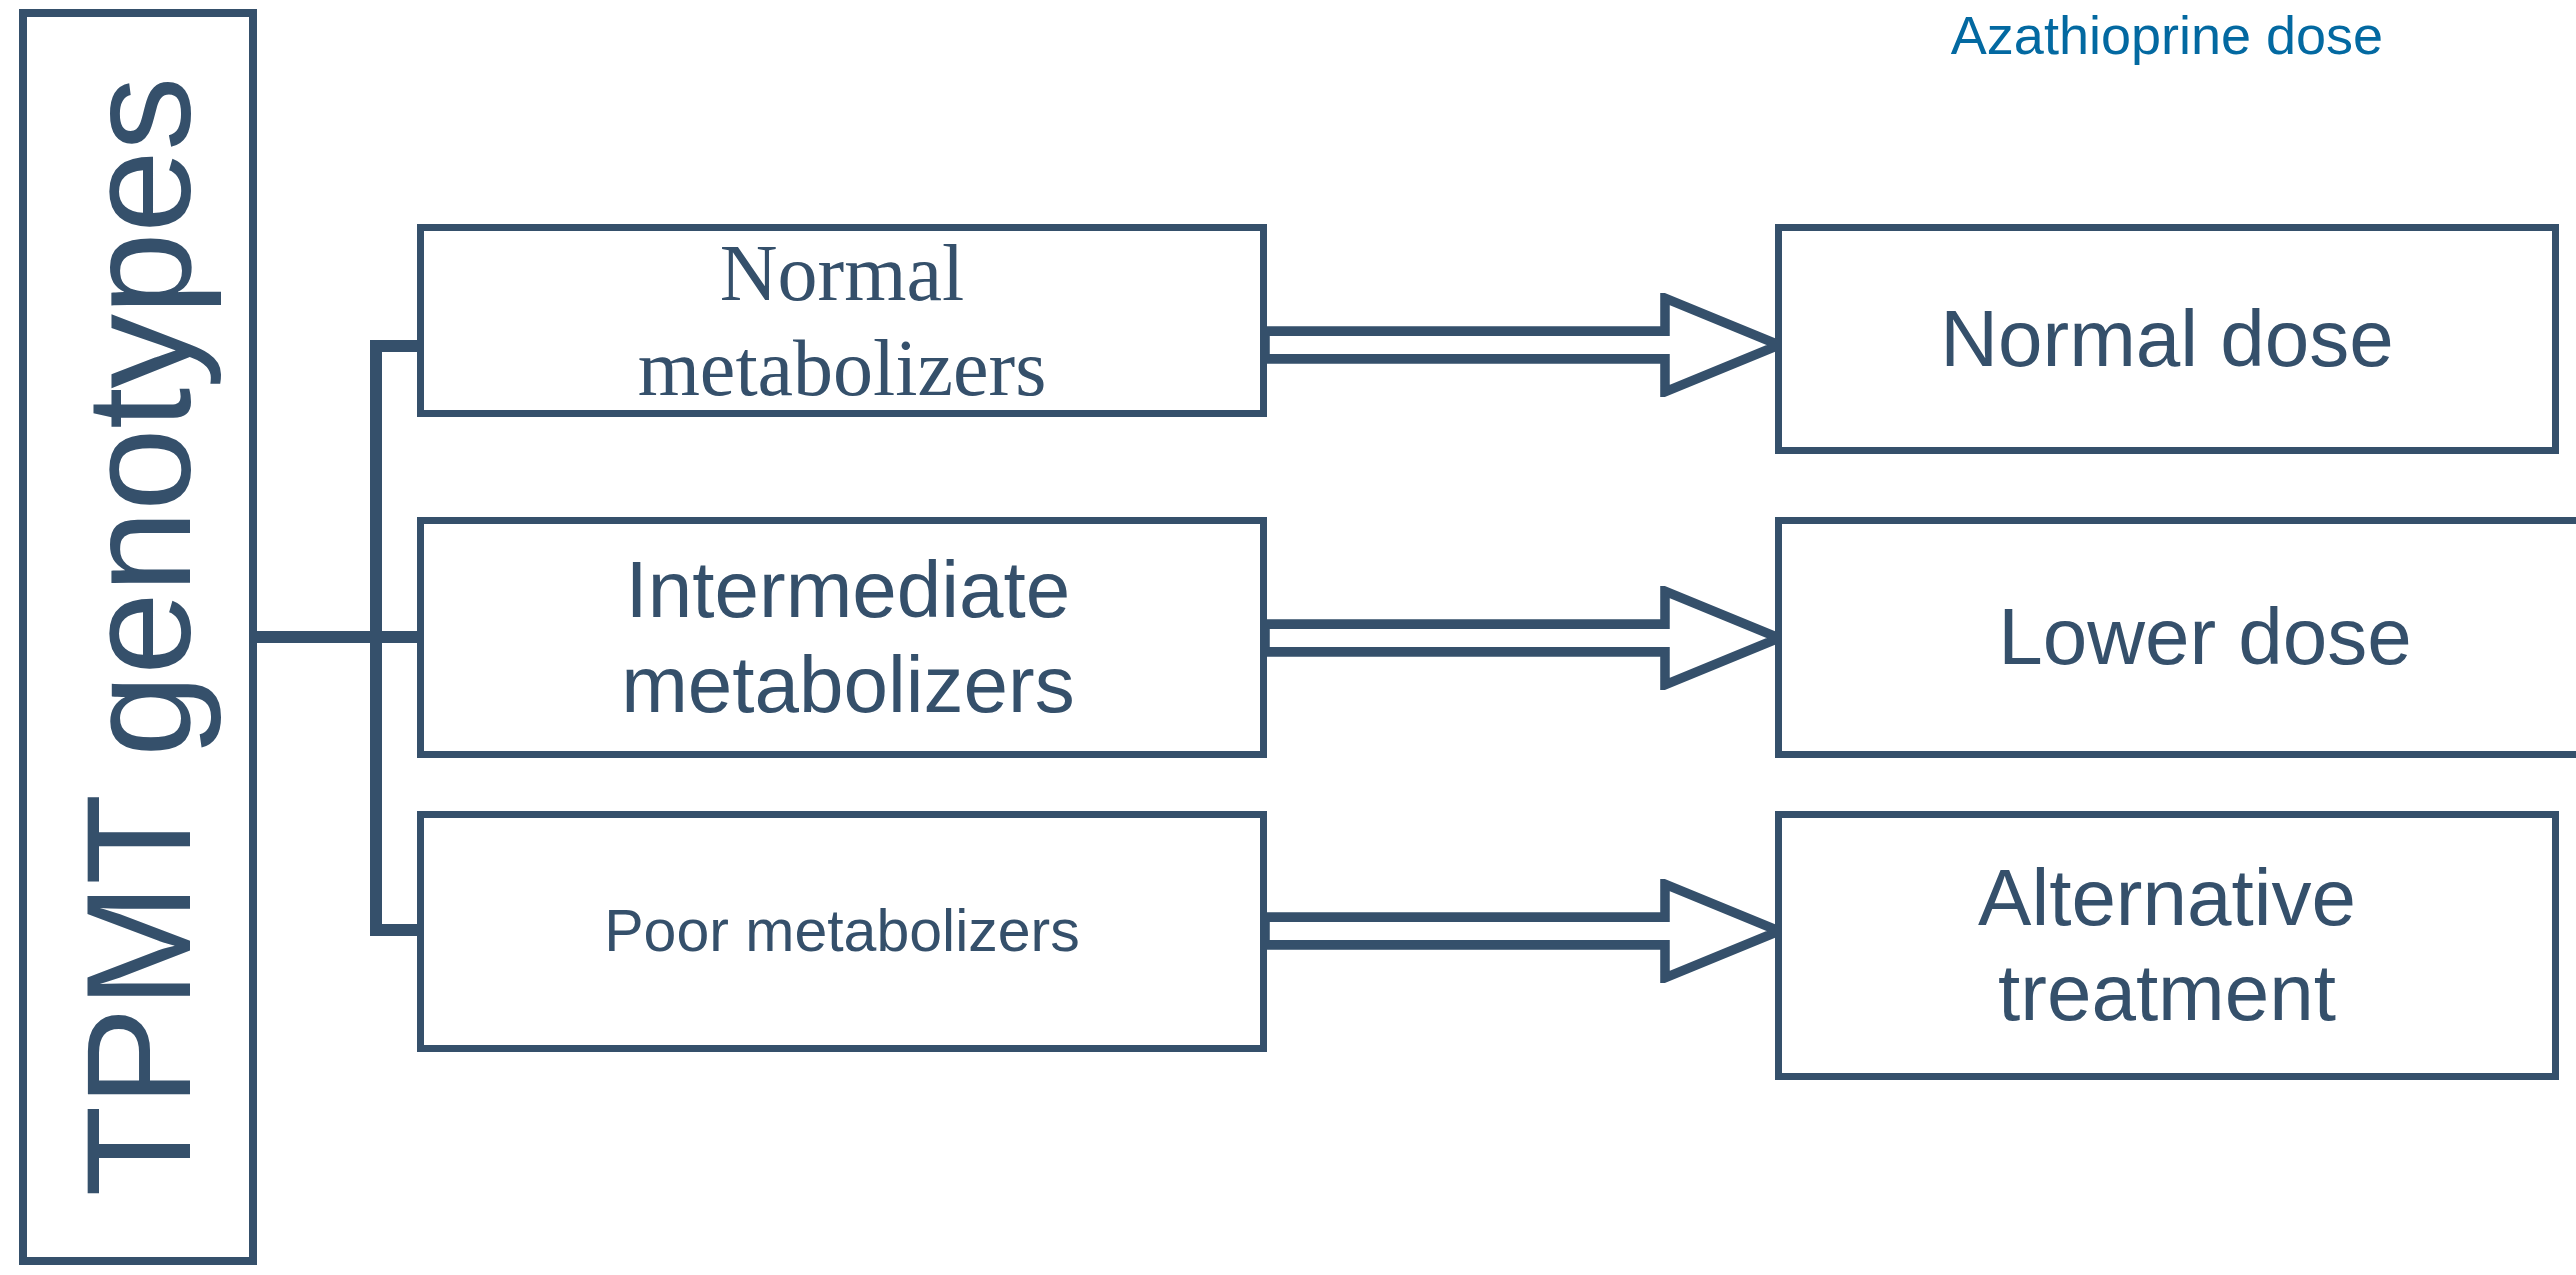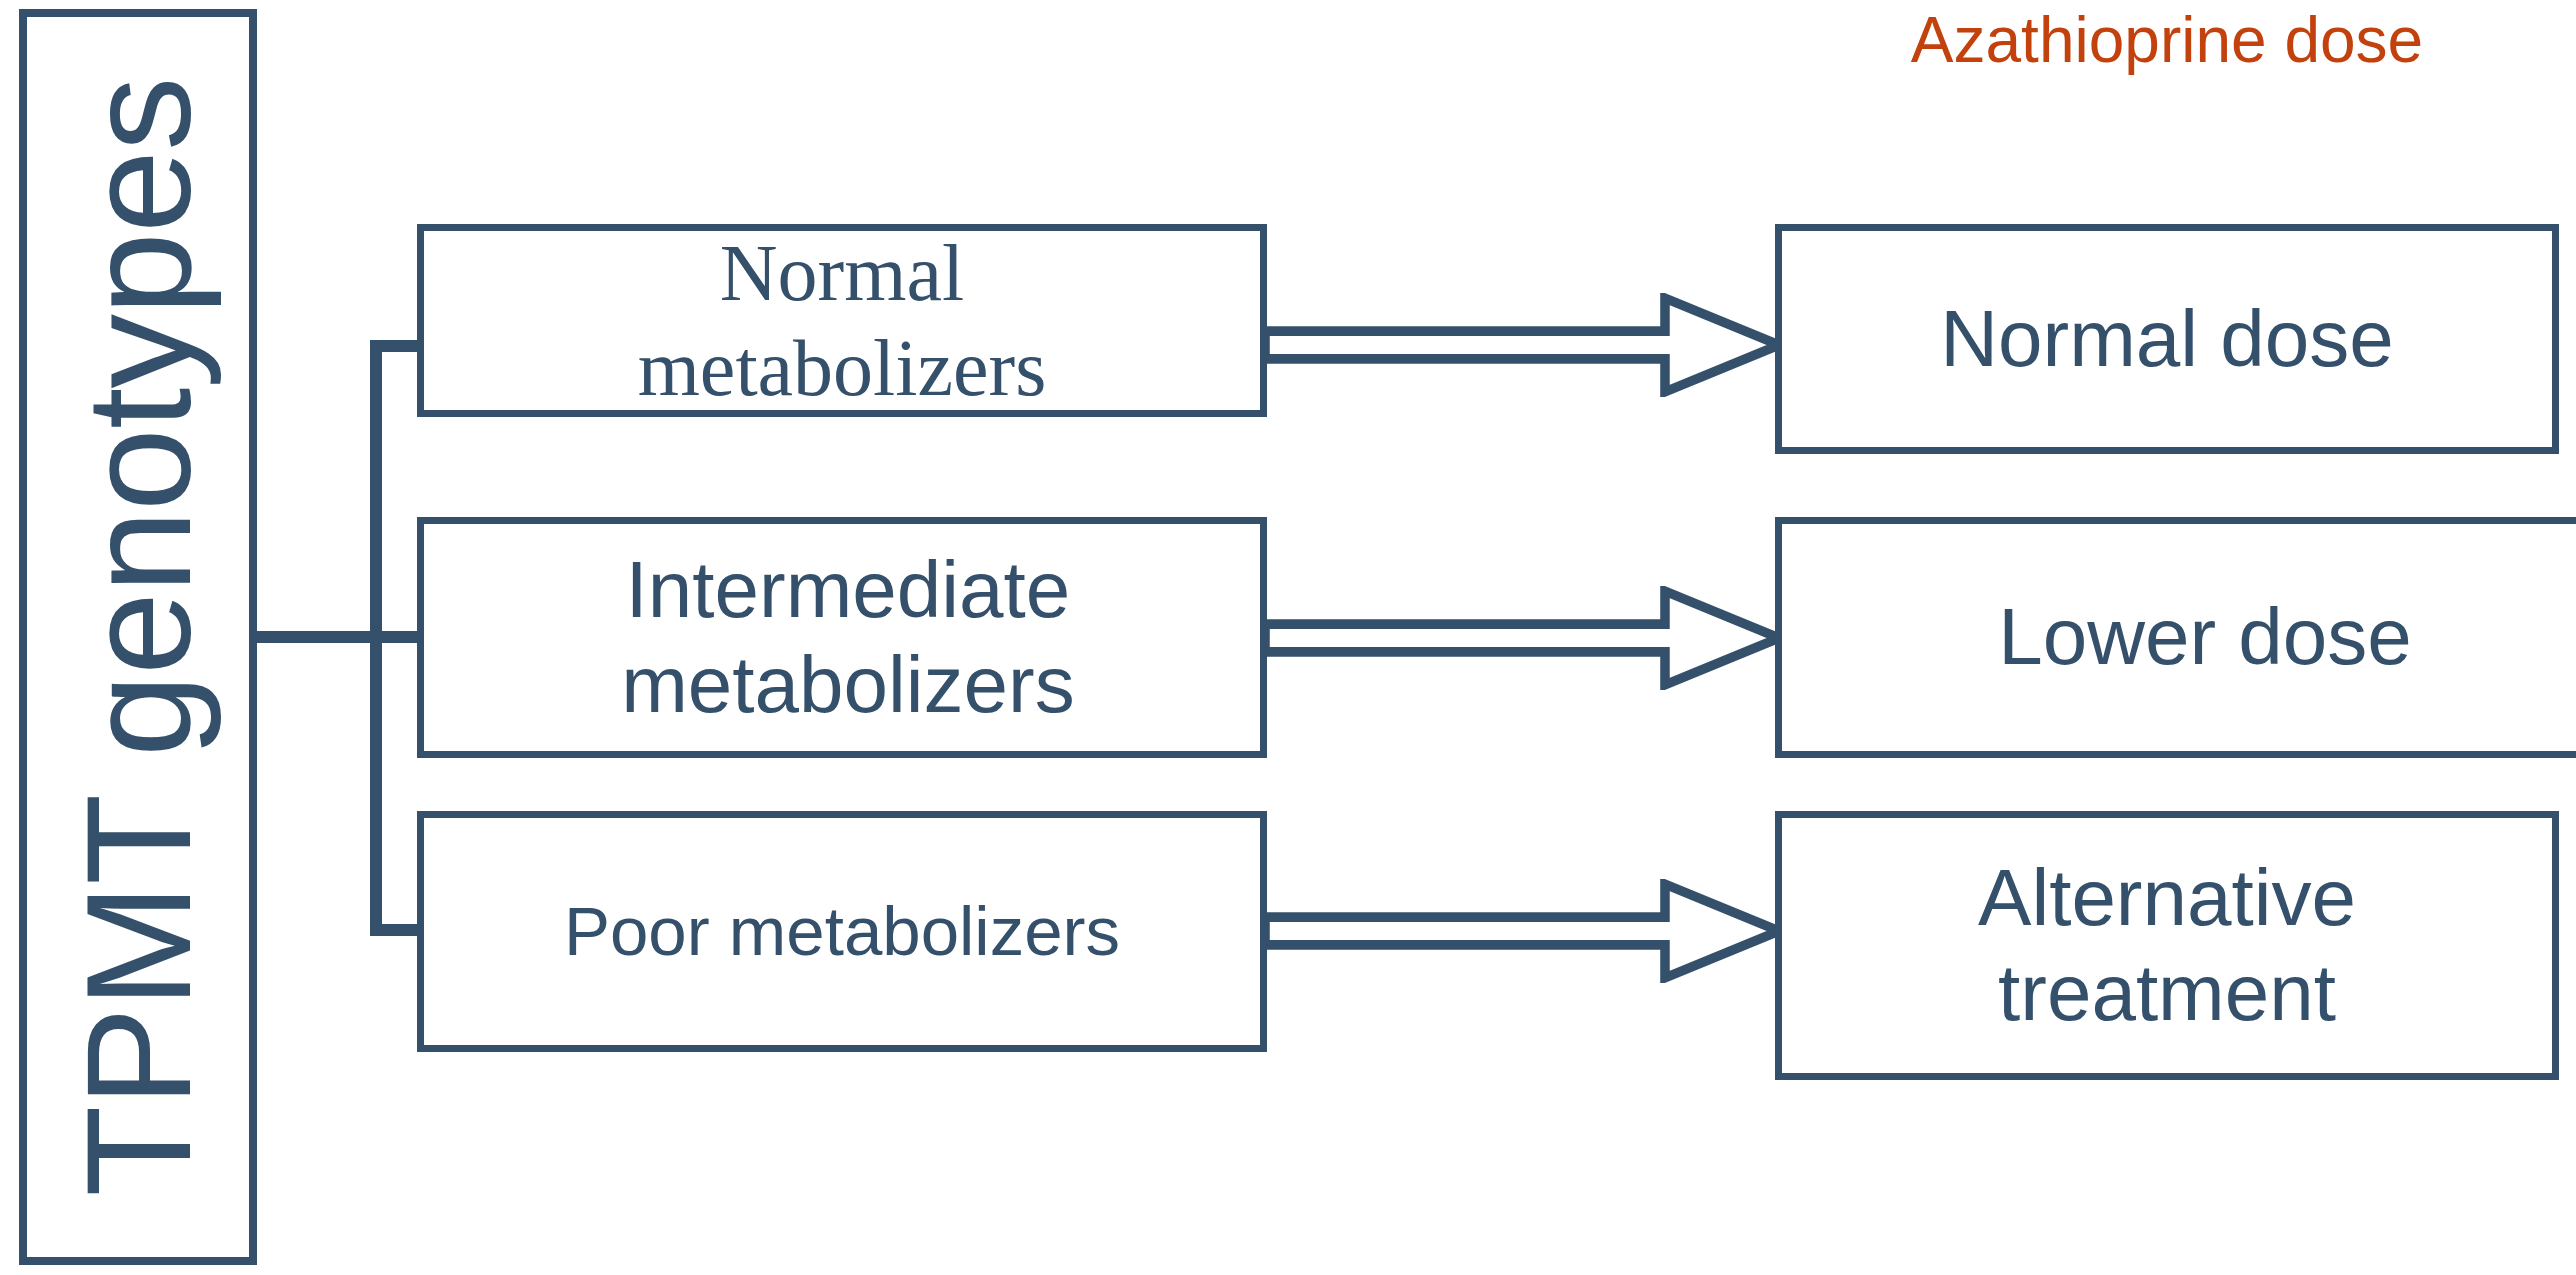--- a/index.html
+++ b/index.html
@@ -49,9 +49,9 @@
     top: 7px;
     width: 784px;
     text-align: center;
-    font-size: 64px;
+    font-size: 54px;
     line-height: 1.05;
-    color: #c2410c;
+    color: #0369a1;
     white-space: nowrap;
   }
 

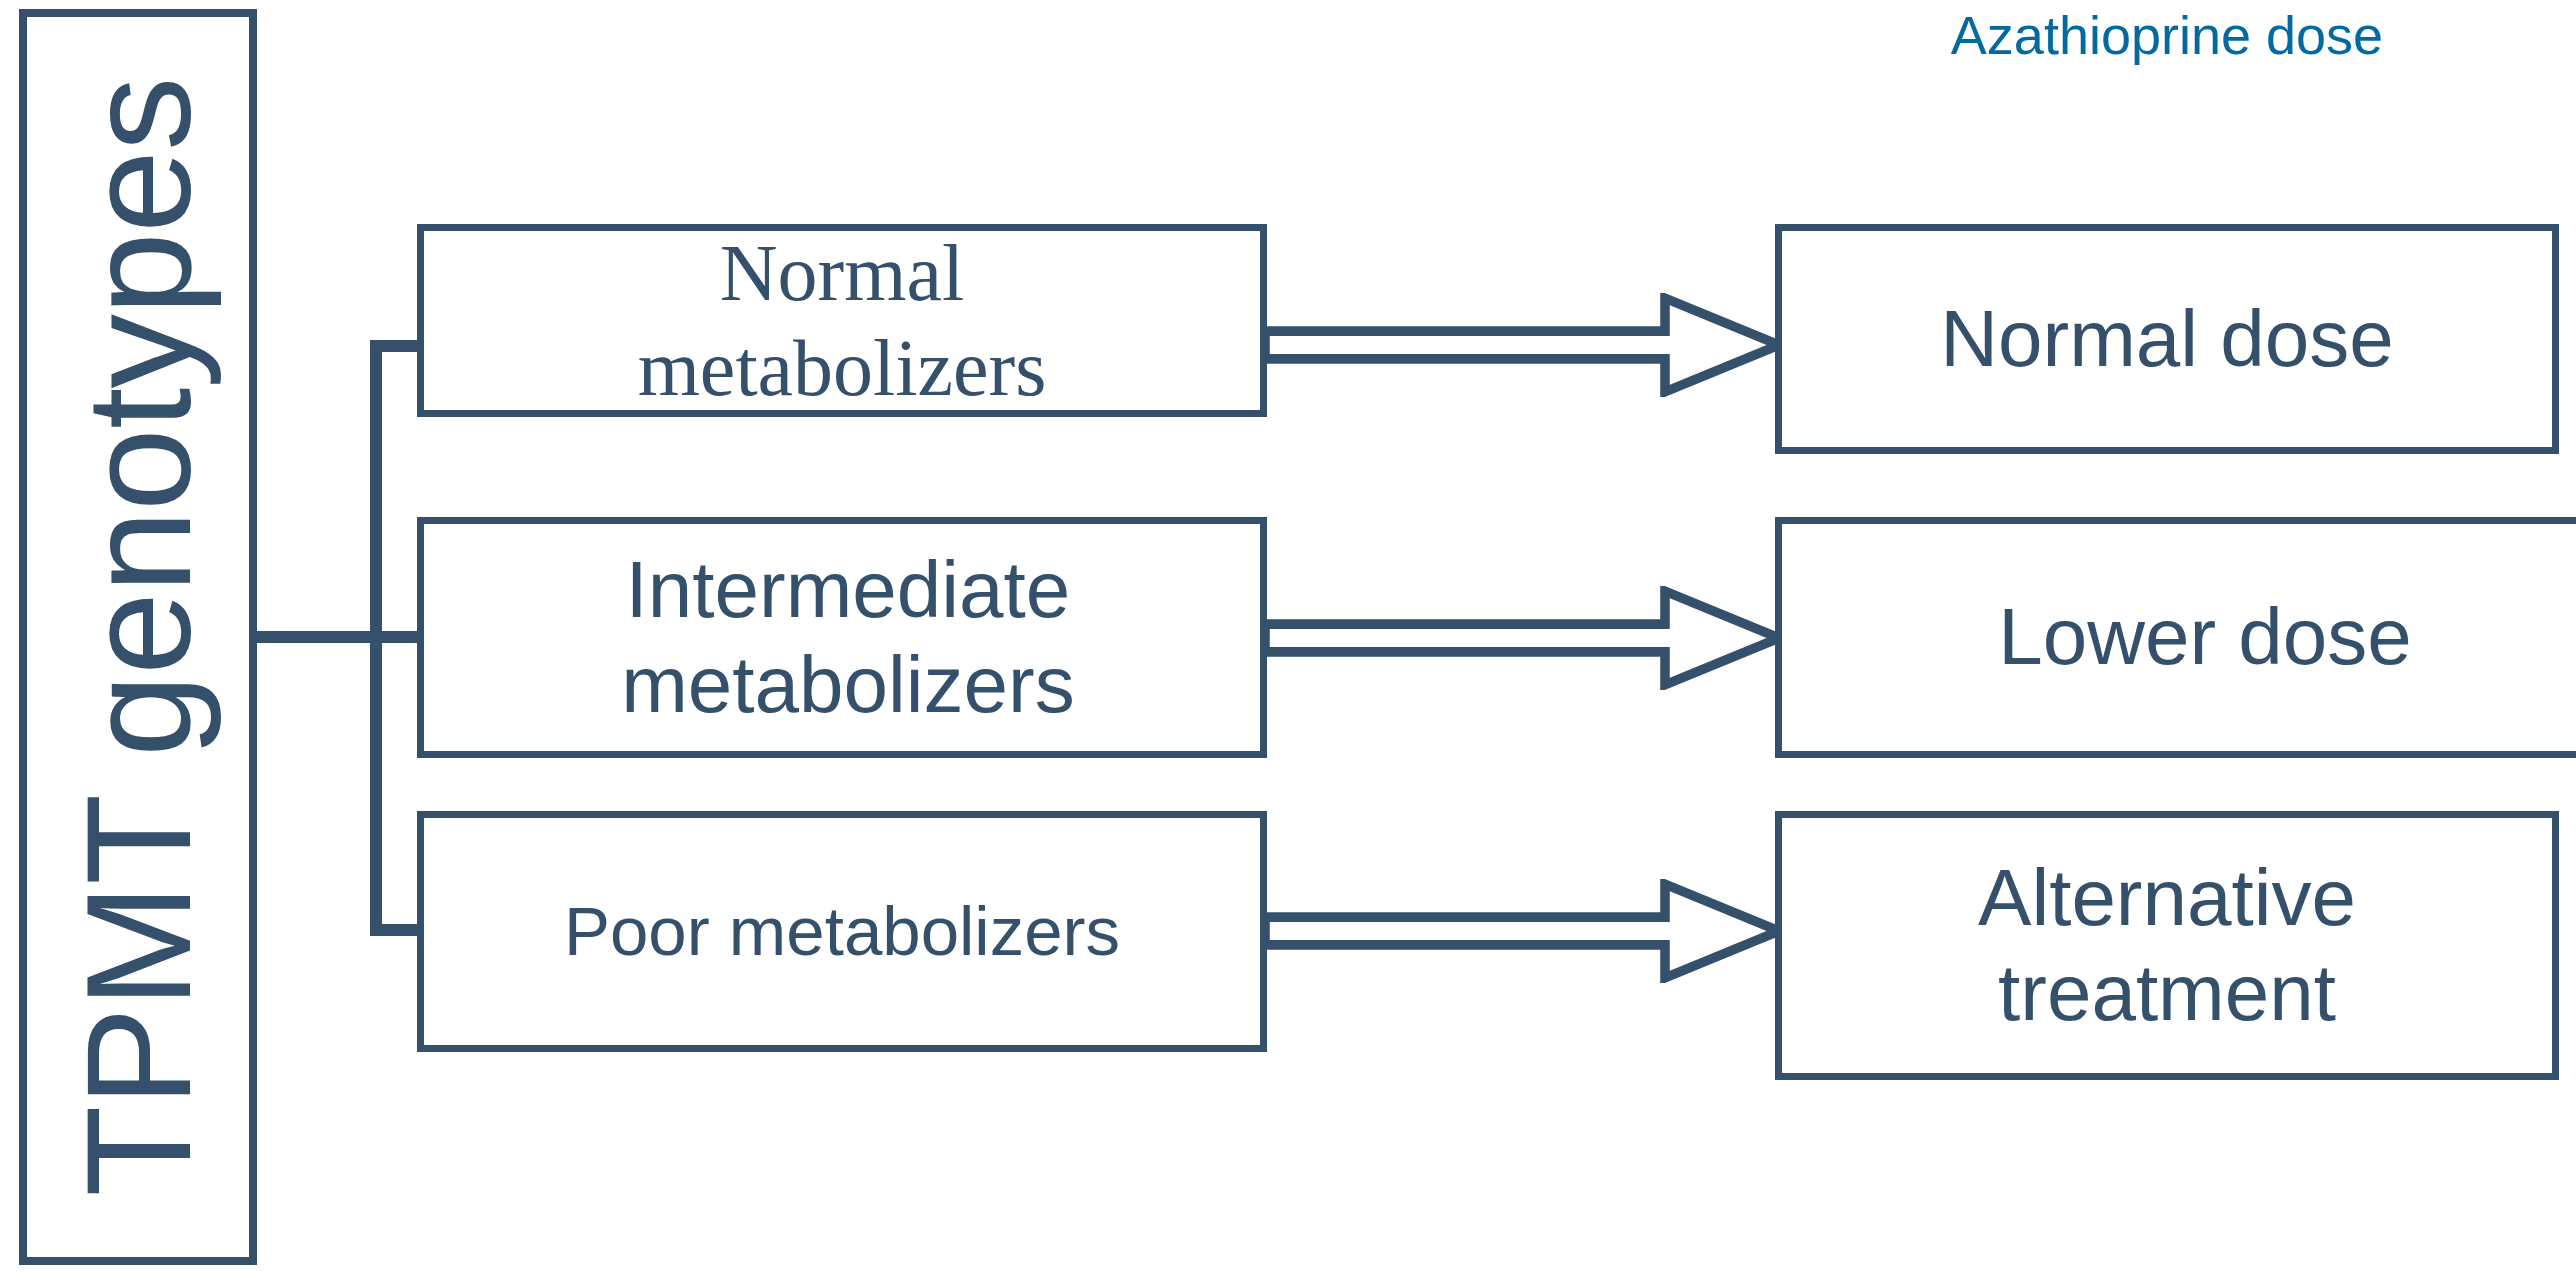--- a/index.html
+++ b/index.html
@@ -105,7 +105,7 @@
   #node-normal       { left: 417px; top: 224px;  width: 850px; height: 193px; font-family: Liberation Serif, serif; }
   #node-intermediate { left: 417px; top: 517px;  width: 850px; height: 241px; padding-left: 17px; }
   #node-poor         { left: 417px; top: 811px;  width: 850px; height: 241px; }
-  #node-poor .node-text { font-size: 69px; }
+  #node-poor .node-text { font-size: 59px; }
 
   
   #node-normal-dose  { left: 1775px; top: 224px;  width: 784px; height: 230px; }

